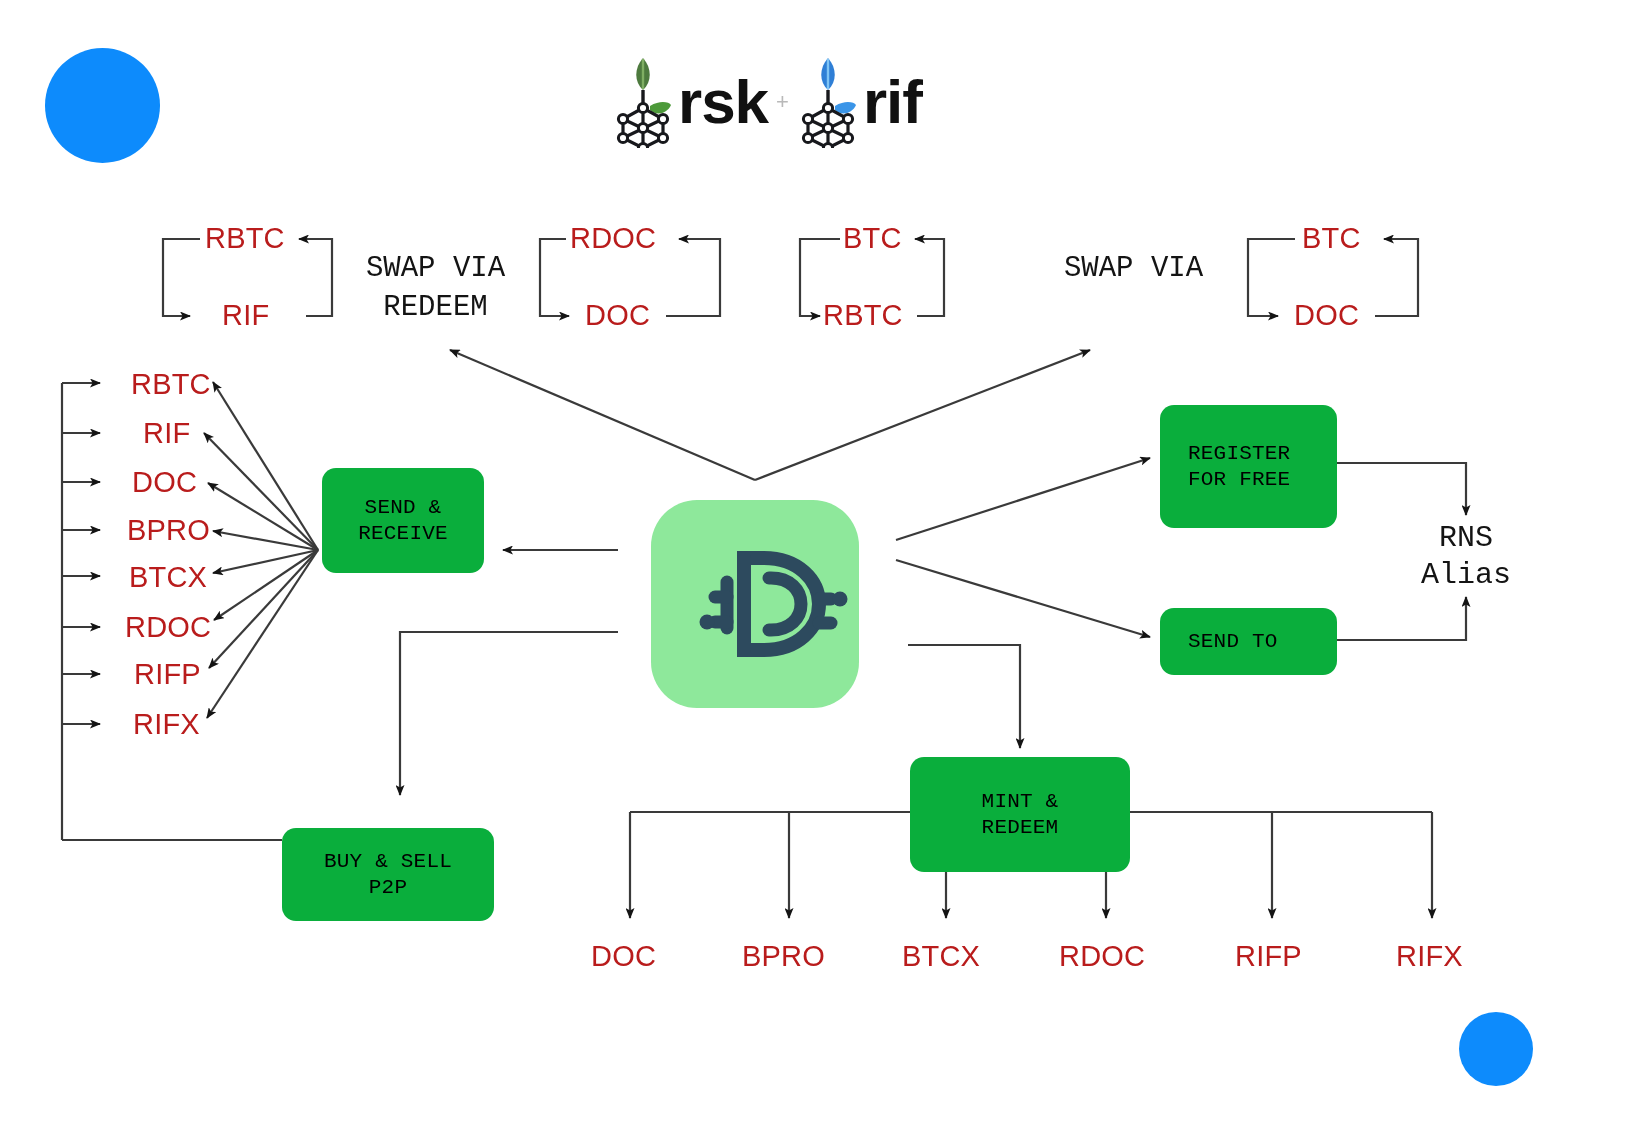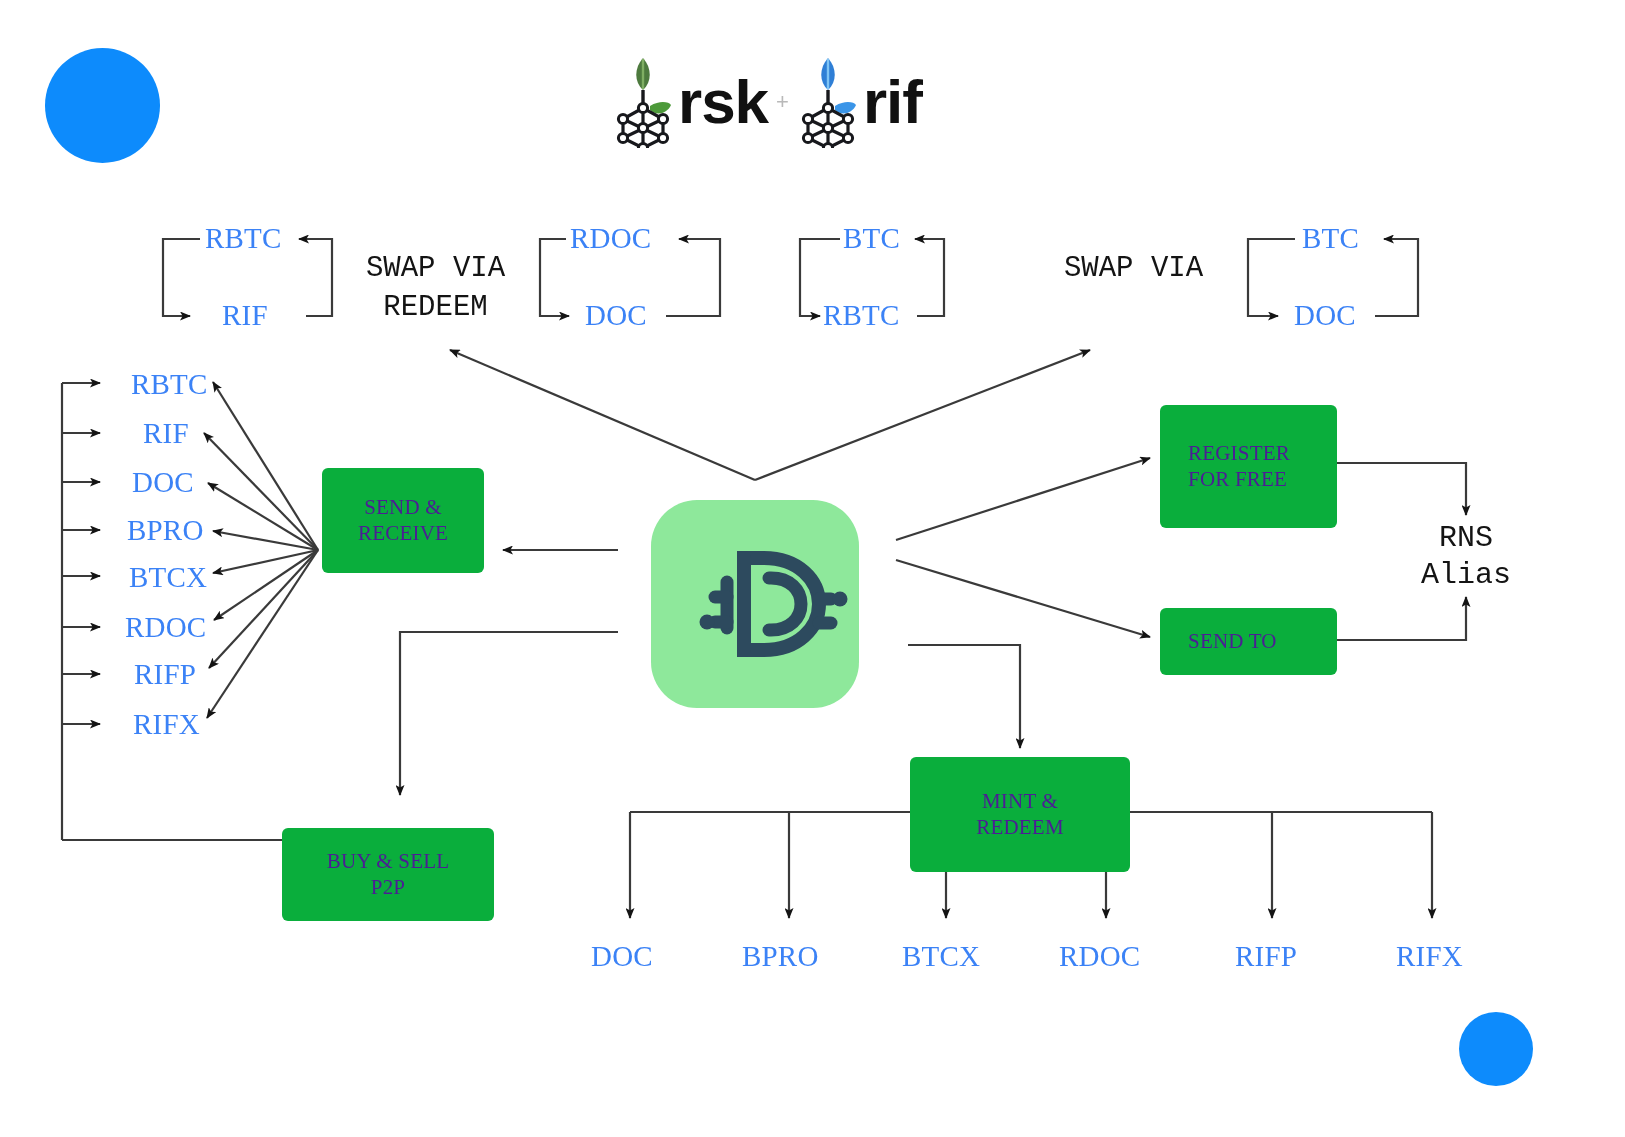--- a/index.html
+++ b/index.html
@@ -47,8 +47,8 @@
   .token-label {
     position: absolute;
     font-size: 29px;
-    color: #3b82f6;
-    font-family: Liberation Serif, serif;
+    color: #b91c1c;
+    font-family: Liberation Sans, sans-serif;
     white-space: nowrap;
     letter-spacing: 0.2px;
   }

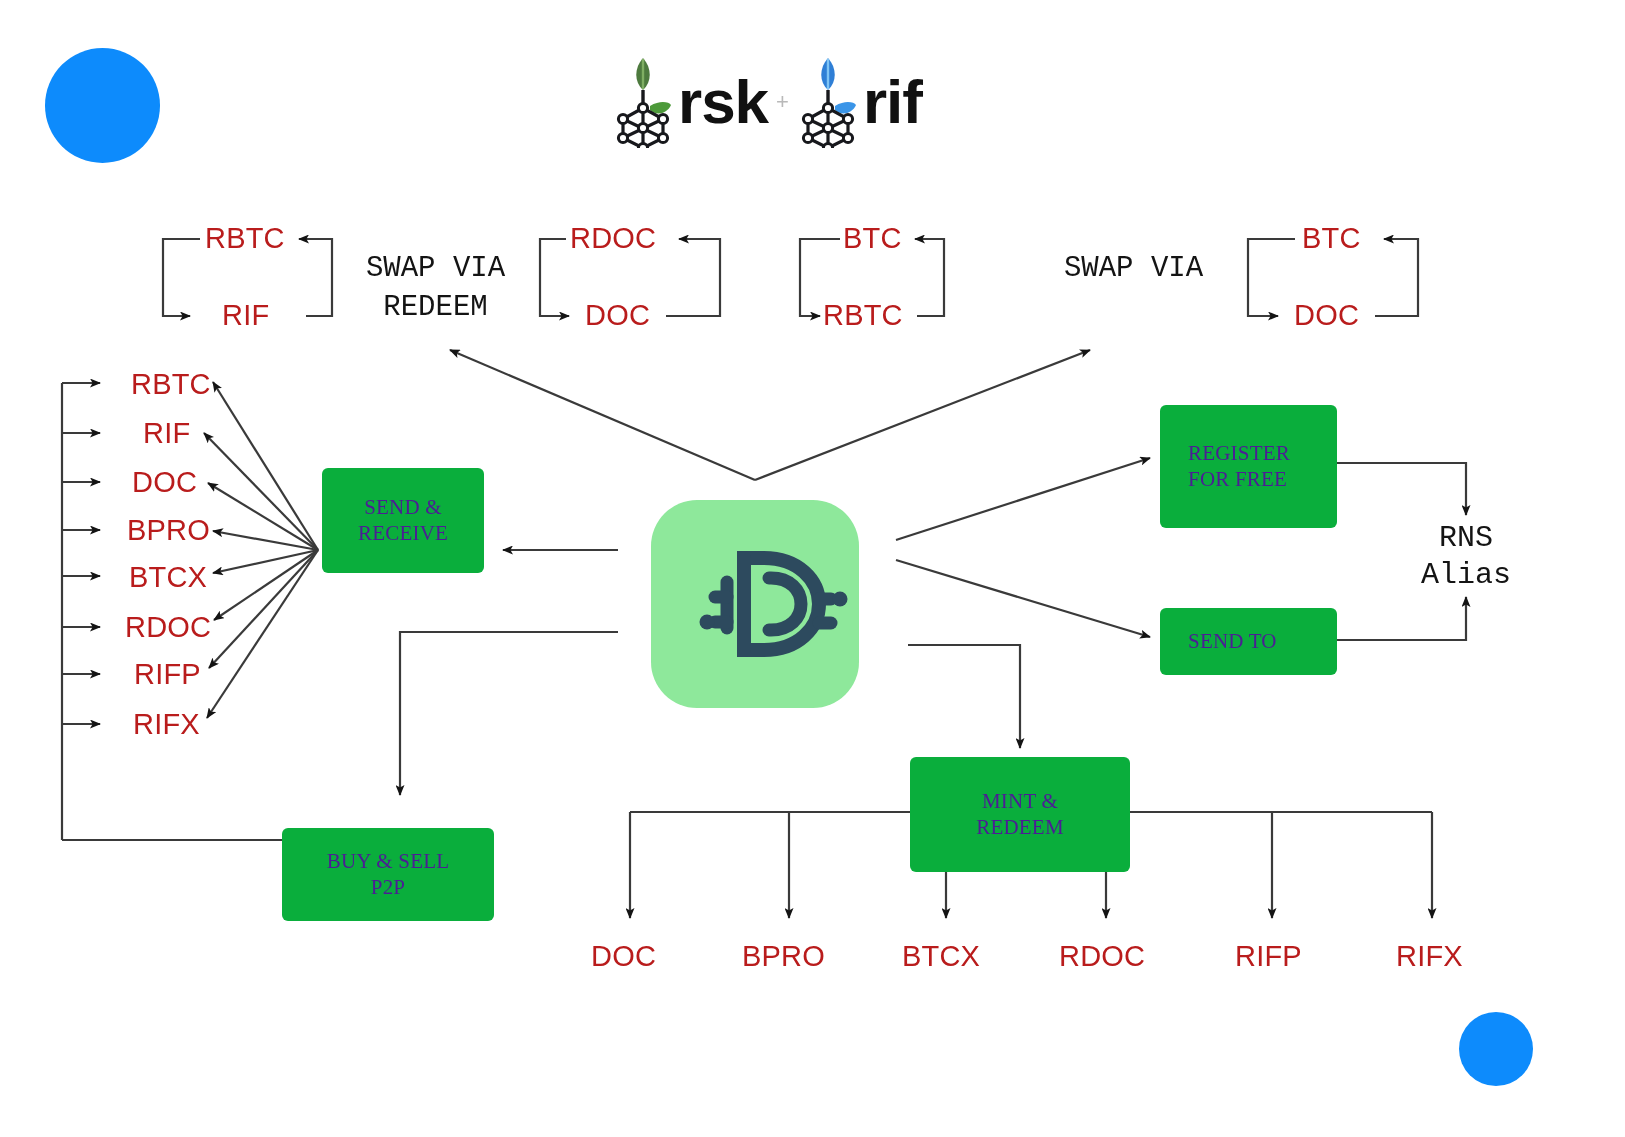--- a/index.html
+++ b/index.html
@@ -32,8 +32,8 @@
   }
   .green-box {
     background: #0aae3c;
-    border-radius: 6px;
-    color: #4c1d95;
+    border-radius: 14px;
+    color: #000000;
     display: flex;
     align-items: center;
     justify-content: center;
@@ -41,7 +41,7 @@
     font-size: 21px;
     line-height: 1.22;
     letter-spacing: 0.2px;
-    font-family: Liberation Serif, serif;
+    font-family: Liberation Mono, monospace;
   }
   .green-box span { display: block; }
   .token-label {

